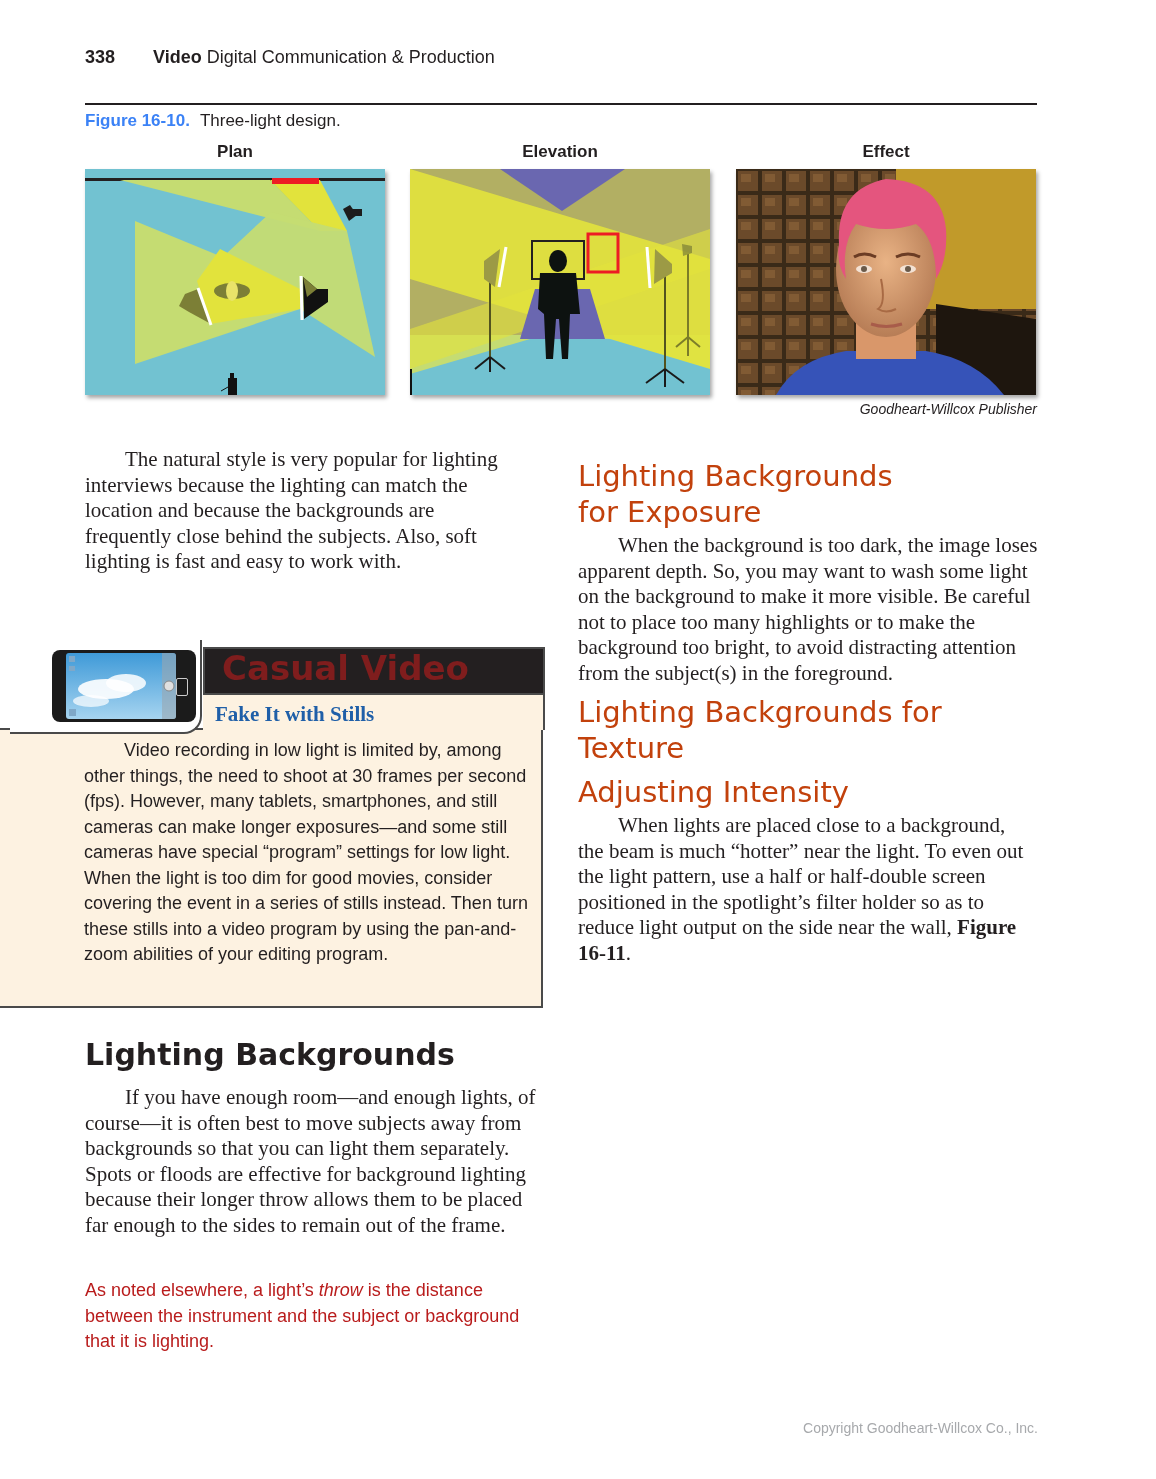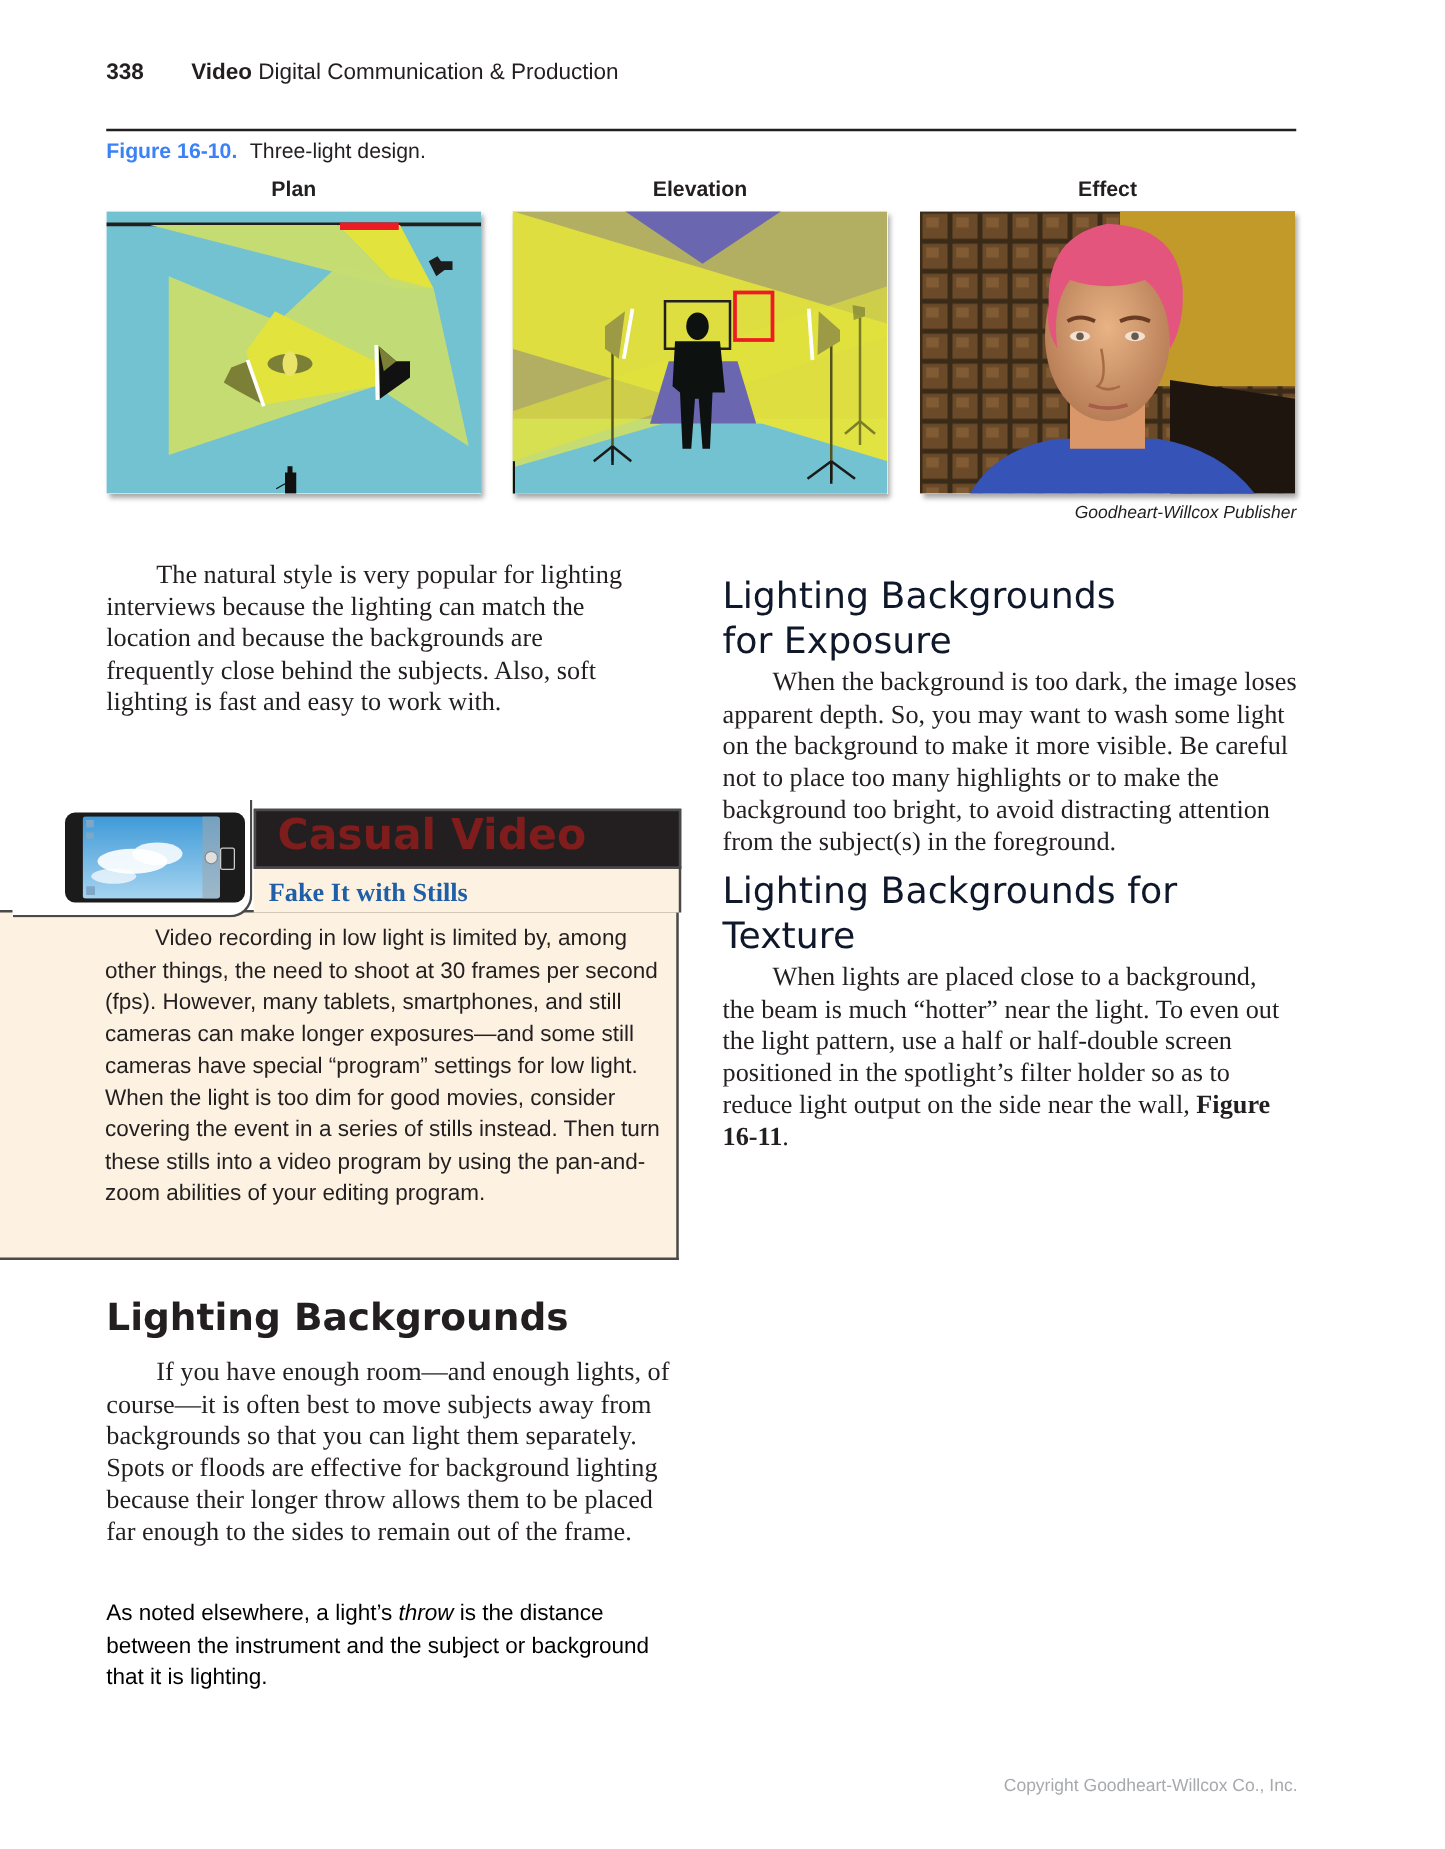--- a/index.html
+++ b/index.html
@@ -31,7 +31,7 @@
   .col-left { left: 85px; width: 430px; }
   .col-right { left: 578px; width: 460px; }
 
-  .h2-right { font-size: 29px; line-height: 36px; font-weight: normal; color: #0f172a; margin: 0; }
+  .h2-right { font-size: 29px; line-height: 36px; font-weight: normal; color: #c2410c; margin: 0; }
   .h2-left { font-size: 30px; font-weight: bold; margin: 0; }
 
   

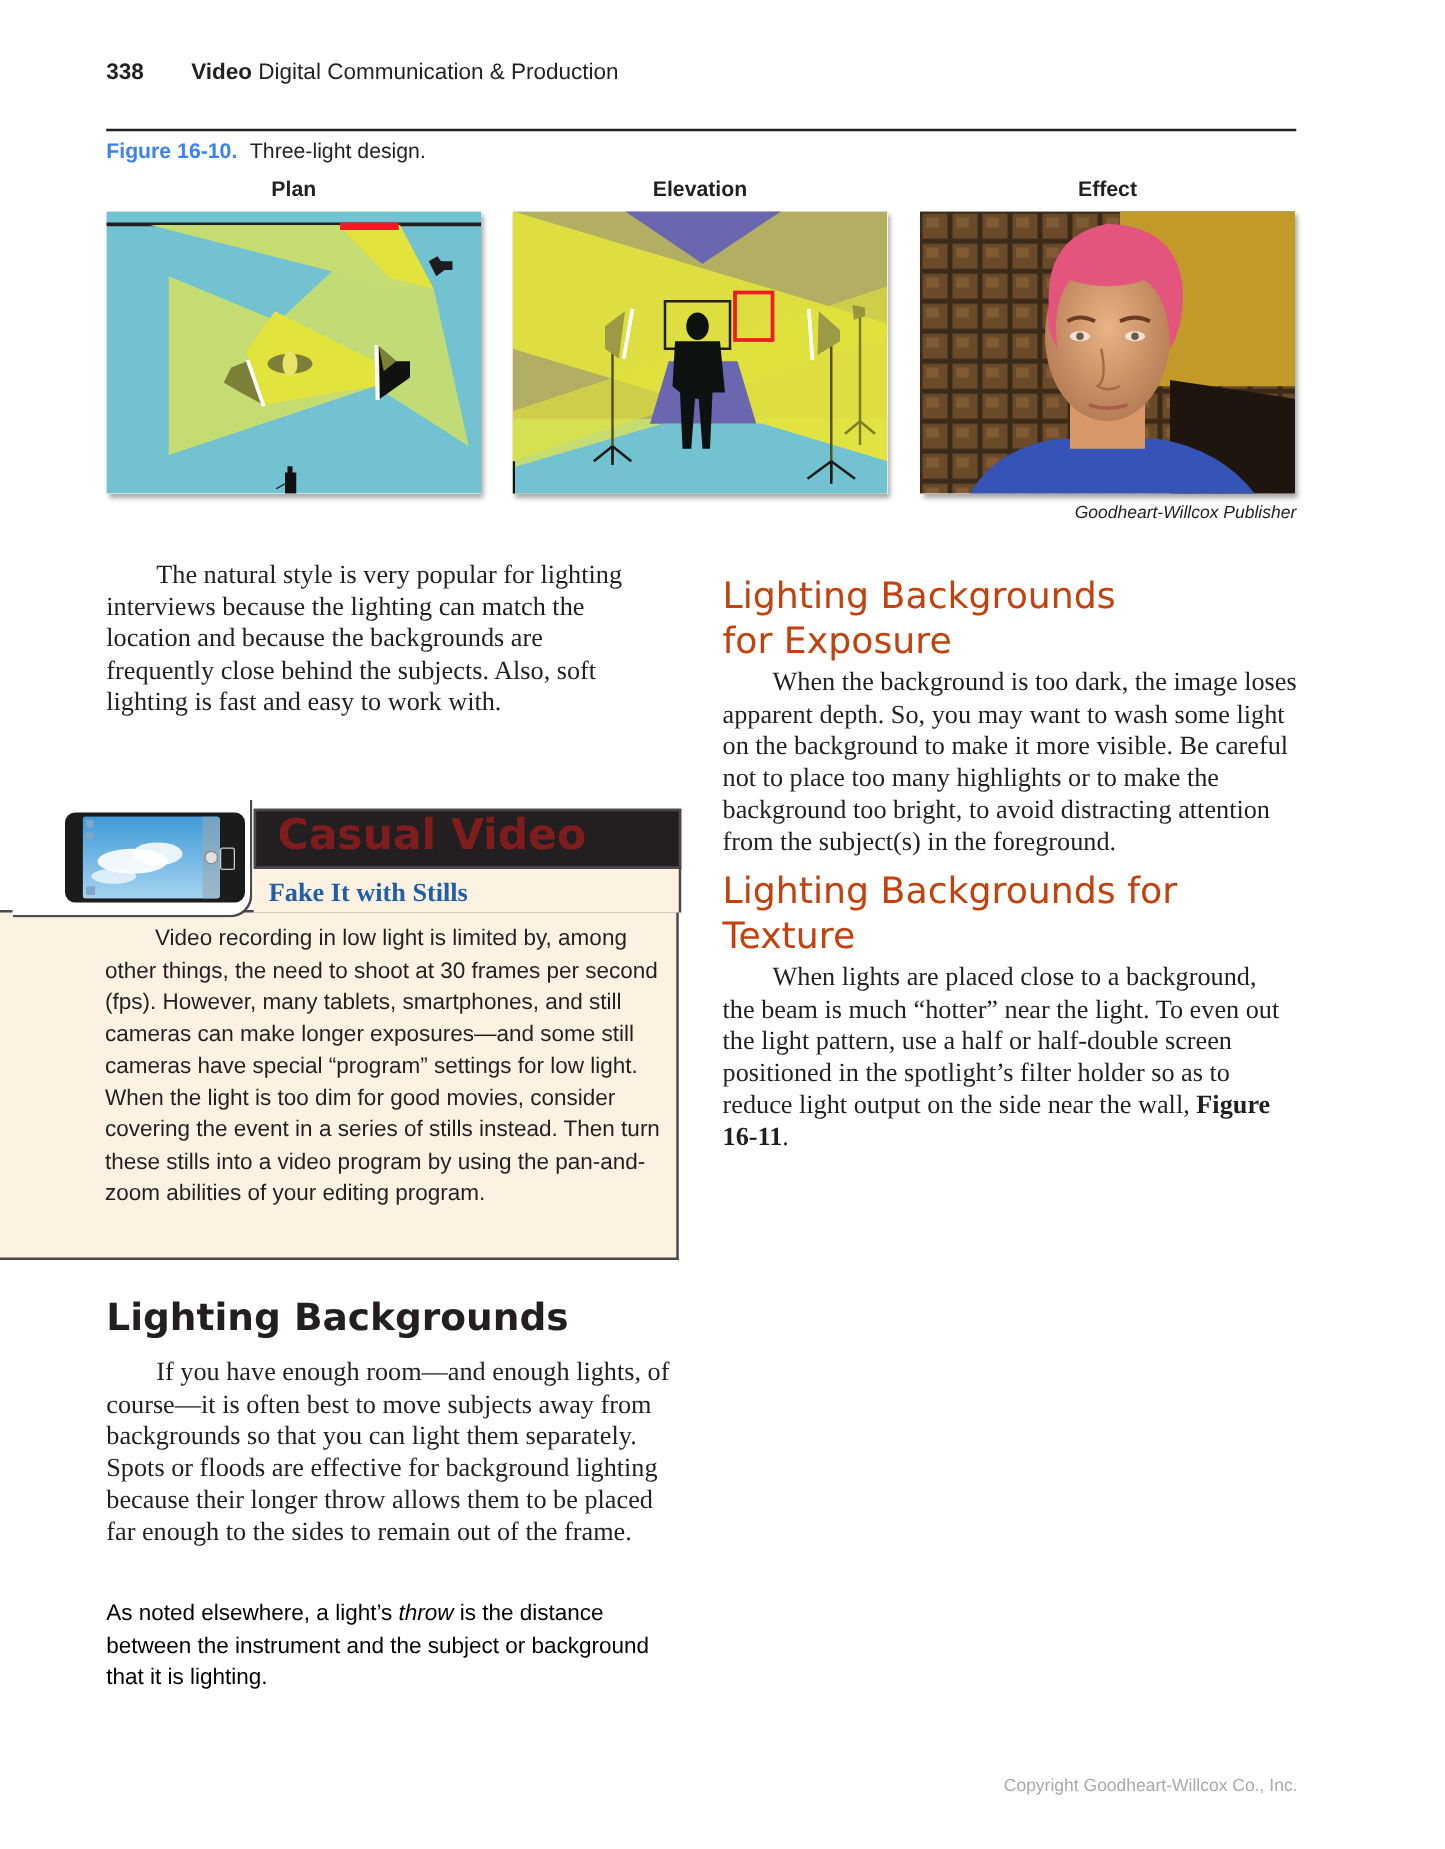--- a/index.html
+++ b/index.html
@@ -217,6 +217,7 @@
   <h3 class="dsans h2-right" style="margin-top:8px;">Lighting Backgrounds for Texture</h3>
 
 
+  <h3 class="dsans h2-right" style="margin-top:8px;">Adjusting Intensity</h3>
   <p class="serif body-text indent" style="margin:3px 0 0 0; width:455px;"><span>When lights are placed close to a background, the beam is much “hotter” near the light. To even out the light pattern, use a half or half-double screen positioned in the spotlight’s filter holder so as to reduce light output on the side near the wall, </span><b>Figure 16-11</b><span>.</span></p>
 </div>
 

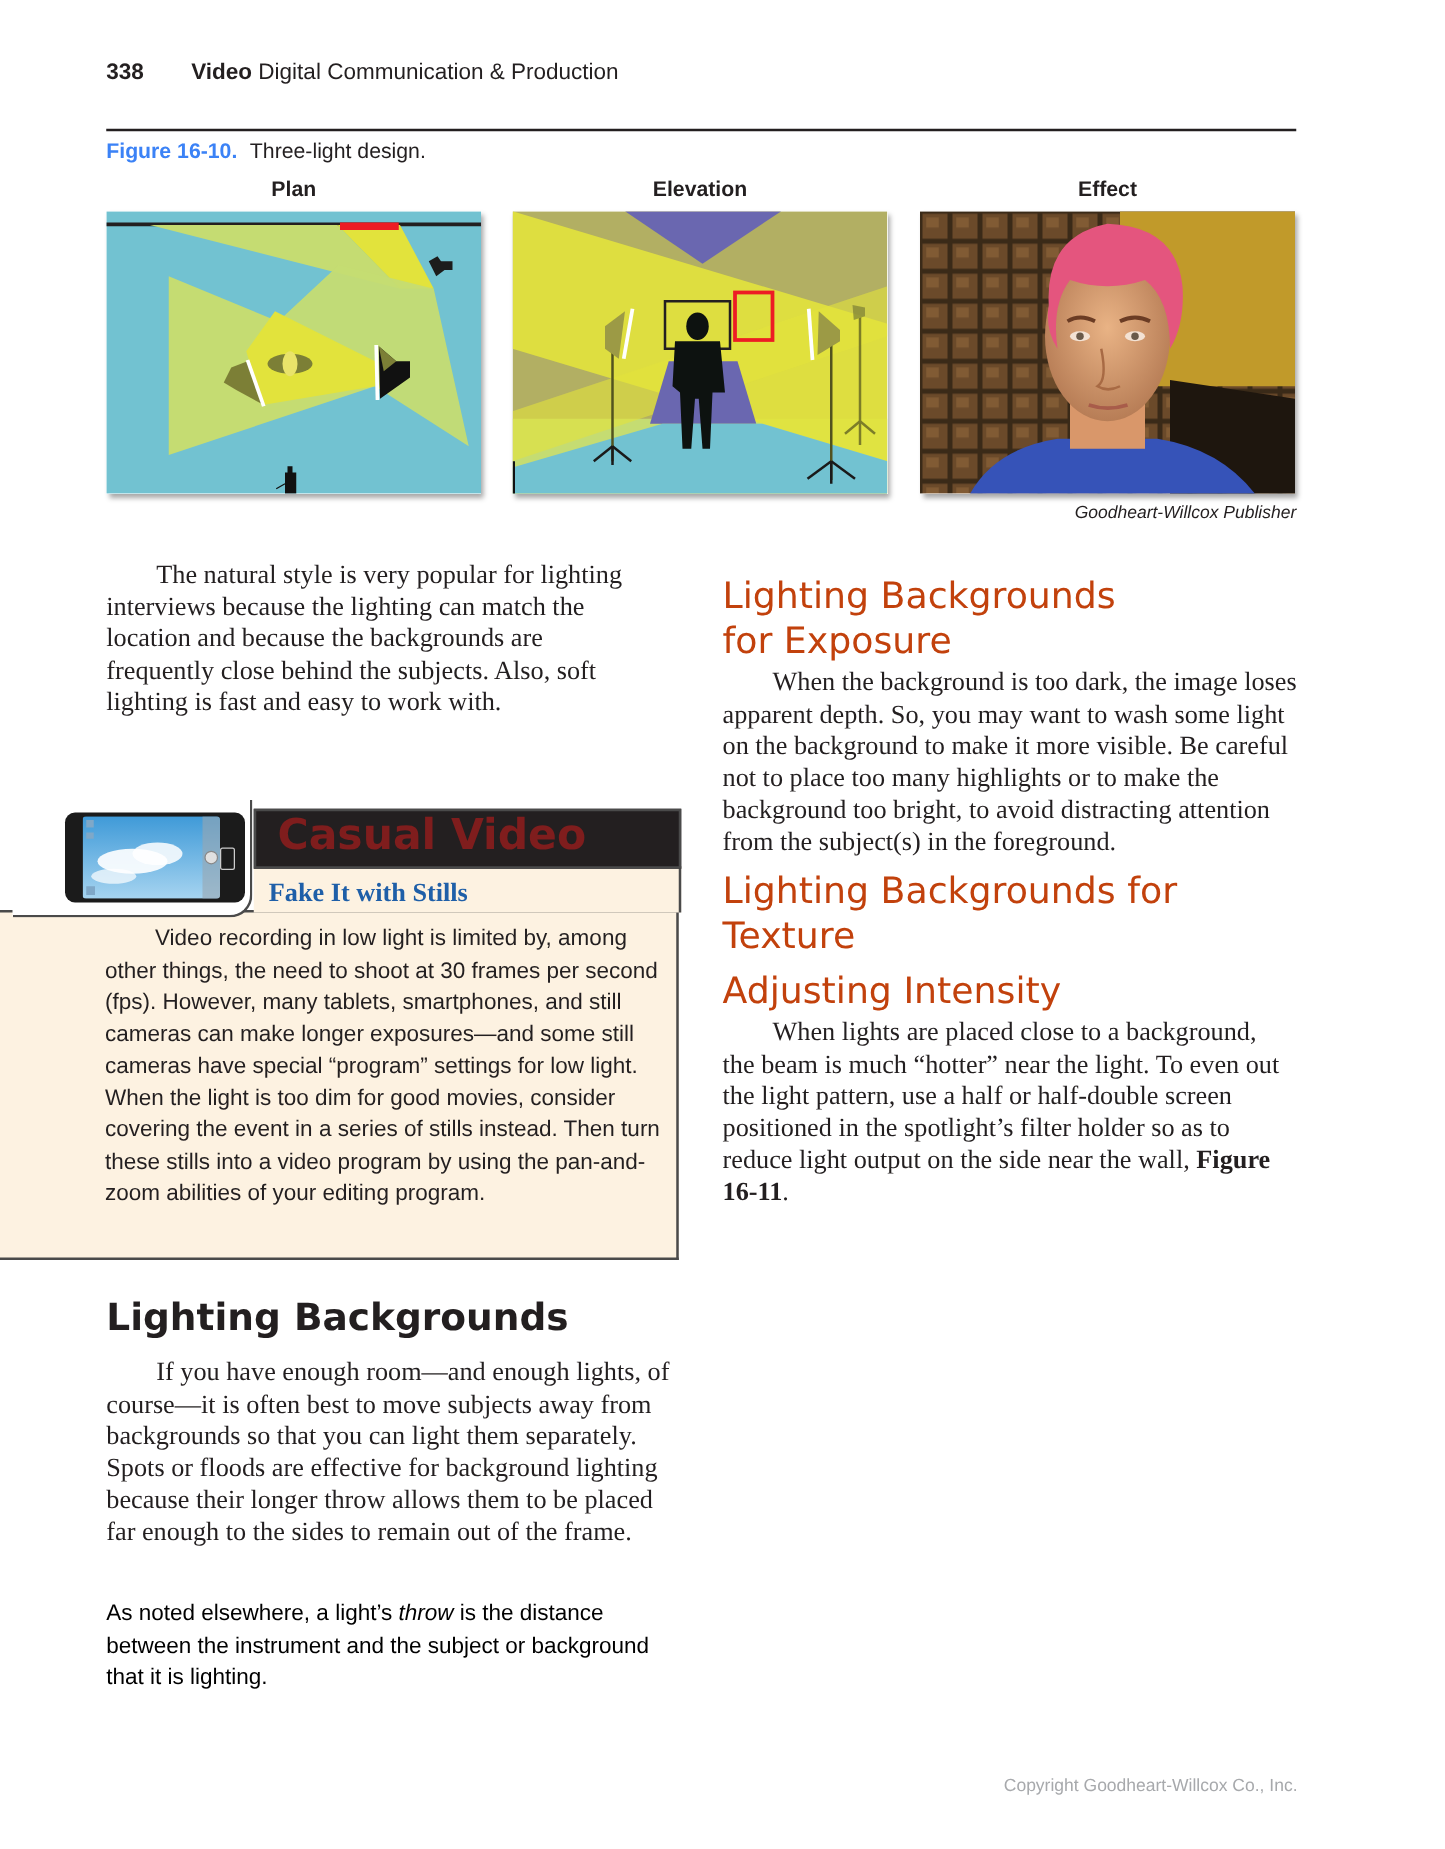--- a/index.html
+++ b/index.html
@@ -46,7 +46,7 @@
   .phone { left: 52px; top: 650px; width: 144px; height: 72px; background: #1b1b1b; border-radius: 8px; }
   .phone-screen { left: 66px; top: 653px; width: 110px; height: 66px; border-radius: 3px; overflow: hidden; }
 
-  .note { left: 85px; top: 1278px; width: 460px; font-size: 18px; line-height: 25.5px; color: #000000; }
+  .note { left: 85px; top: 1278px; width: 460px; font-size: 18px; line-height: 25.5px; color: #b91c1c; }
   .note i { font-style: italic; }
 
   .copyright { right: 118px; top: 1420px; font-size: 14px; color: #a7a9ac; }

